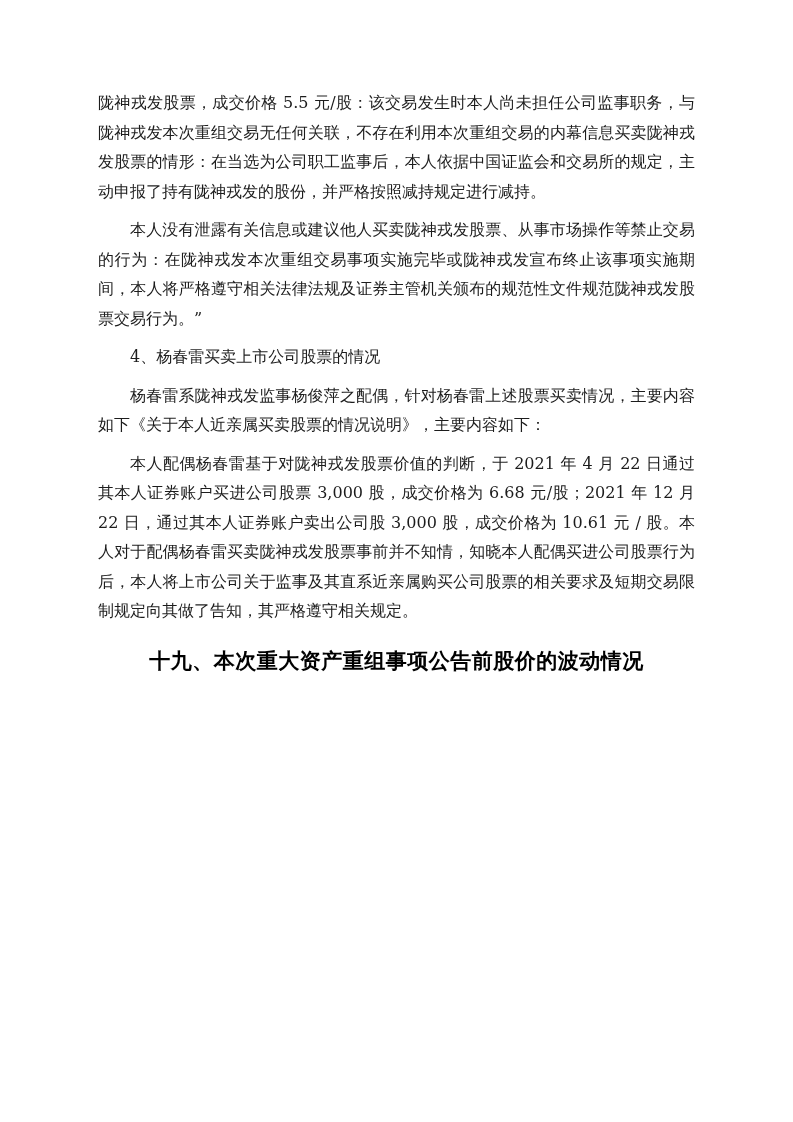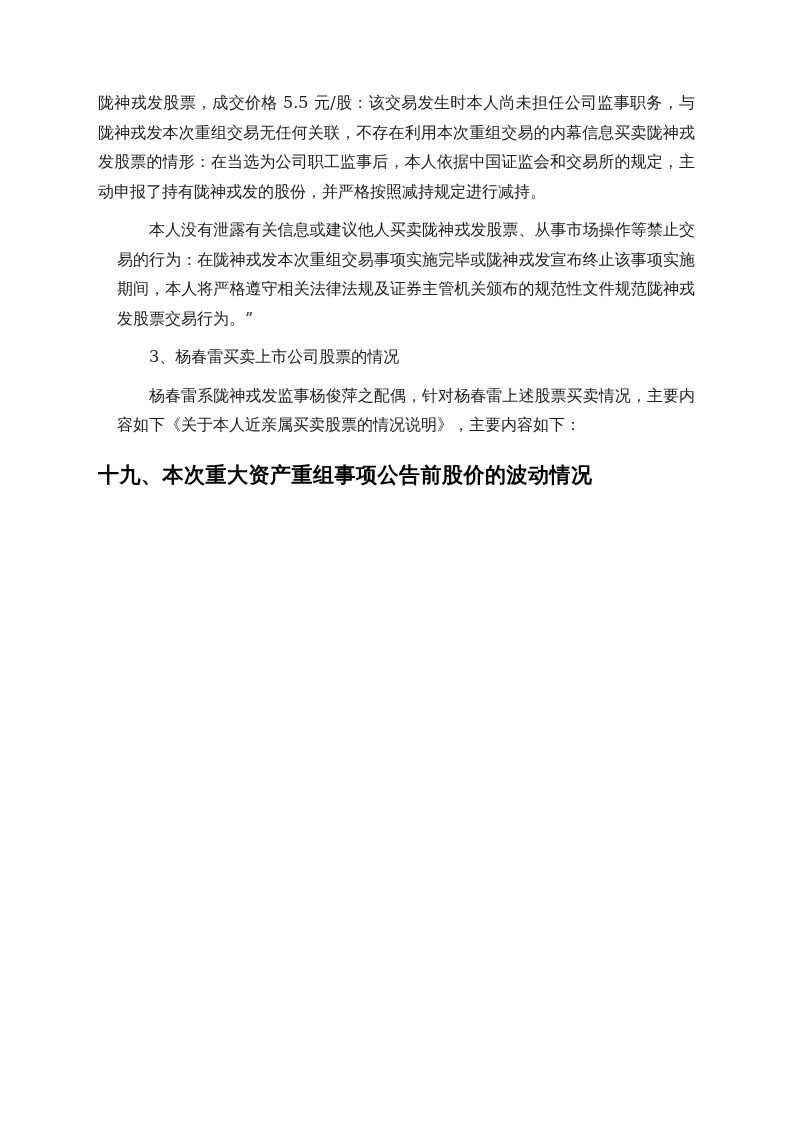--- a/index.html
+++ b/index.html
@@ -31,7 +31,6 @@
   }
   .para.indent {
     text-indent: 2em;
-    margin-left: 19px;
   }
   .section-heading {
     font-family: "Liberation Sans", "DejaVu Sans", sans-serif;

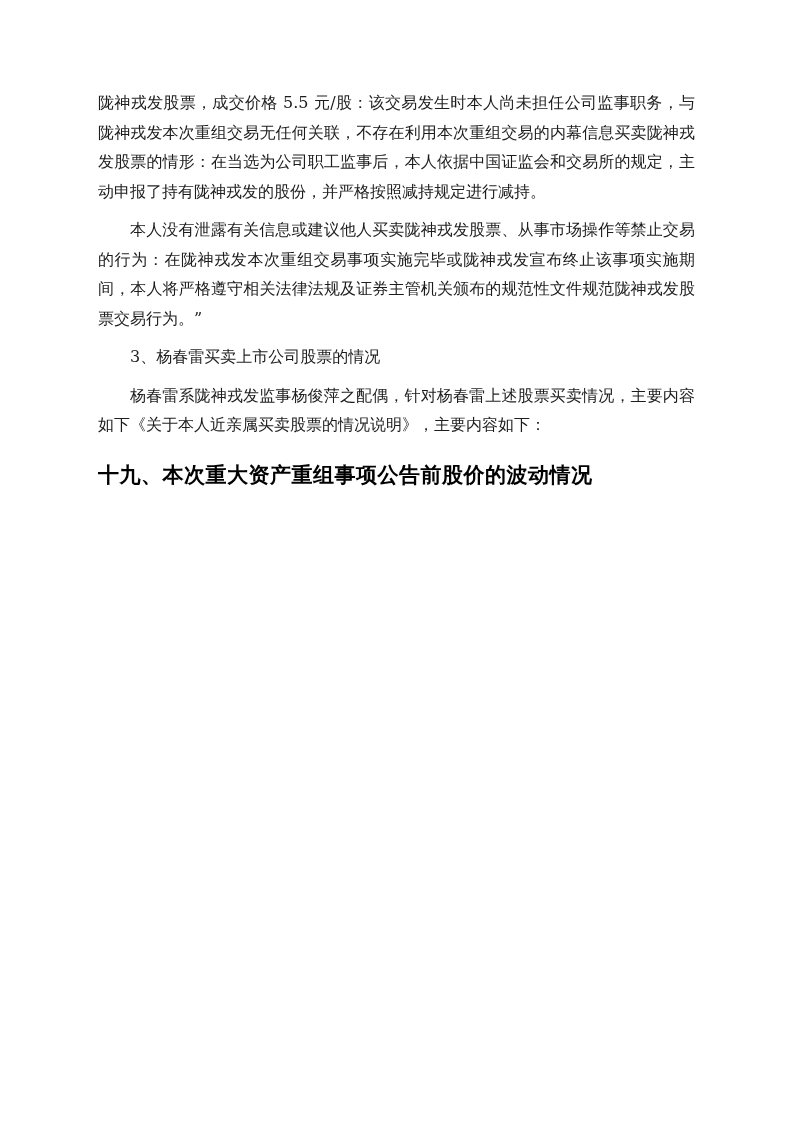--- a/index.html
+++ b/index.html
@@ -62,7 +62,7 @@
 
     <p class="para indent">本人没有泄露有关信息或建议他人买卖陇神戎发股票、从事市场操作等禁止交易的行为：在陇神戎发本次重组交易事项实施完毕或陇神戎发宣布终止该事项实施期间，本人将严格遵守相关法律法规及证券主管机关颁布的规范性文件规范陇神戎发股票交易行为。”</p>
 
-    <p class="para indent">3、杨春雷买卖上市公司股票的情况</p>
+    <p class="para indent">4、杨春雷买卖上市公司股票的情况</p>
 
     <p class="para indent">杨春雷系陇神戎发监事杨俊萍之配偶，针对杨春雷上述股票买卖情况，主要内容如下《关于本人近亲属买卖股票的情况说明》，主要内容如下：</p>
 

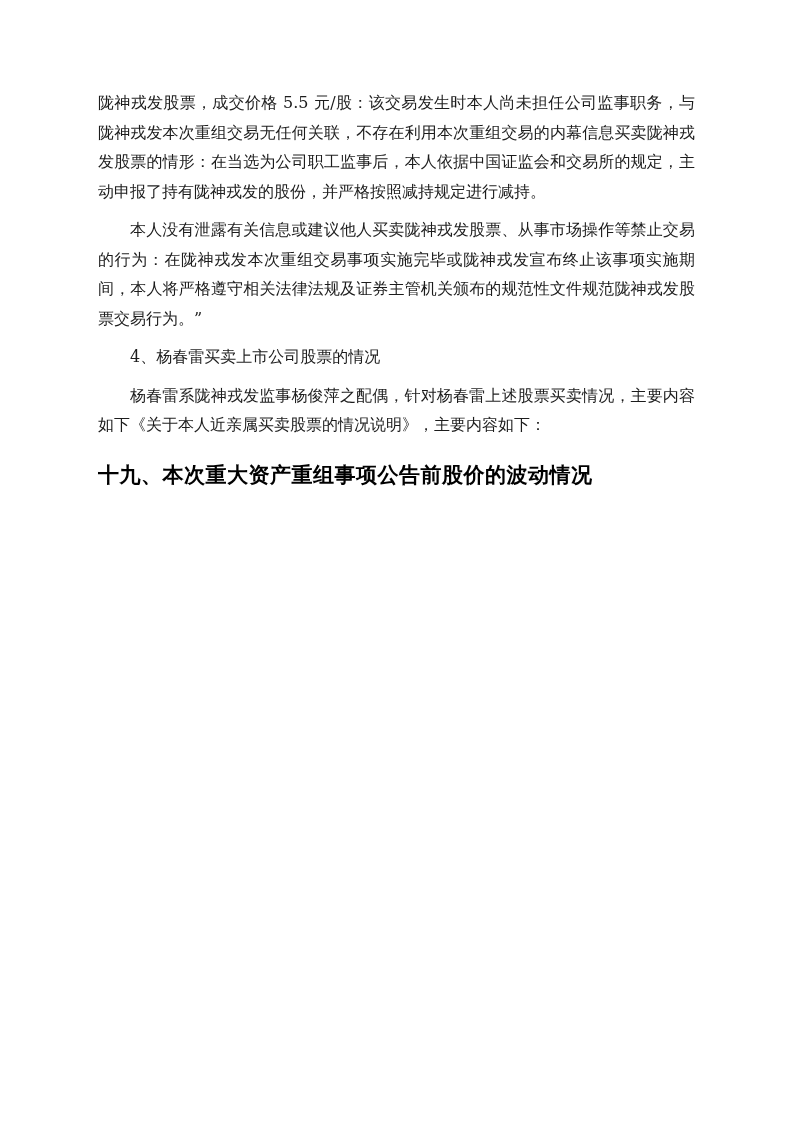--- a/index.html
+++ b/index.html
@@ -67,6 +67,7 @@
     <p class="para indent">杨春雷系陇神戎发监事杨俊萍之配偶，针对杨春雷上述股票买卖情况，主要内容如下《关于本人近亲属买卖股票的情况说明》，主要内容如下：</p>
 
 
+    <p class="para indent">本人配偶杨春雷基于对陇神戎发股票价值的判断，于 2021 年 4 月 22 日通过其本人证券账户买进公司股票 3,000 股，成交价格为 6.68 元/股；2021 年 12 月 22 日，通过其本人证券账户卖出公司股 3,000 股，成交价格为 10.61 元 / 股。本人对于配偶杨春雷买卖陇神戎发股票事前并不知情，知晓本人配偶买进公司股票行为后，本人将上市公司关于监事及其直系近亲属购买公司股票的相关要求及短期交易限制规定向其做了告知，其严格遵守相关规定。</p>
 
 
     <h1 class="section-heading">十九、本次重大资产重组事项公告前股价的波动情况</h1>

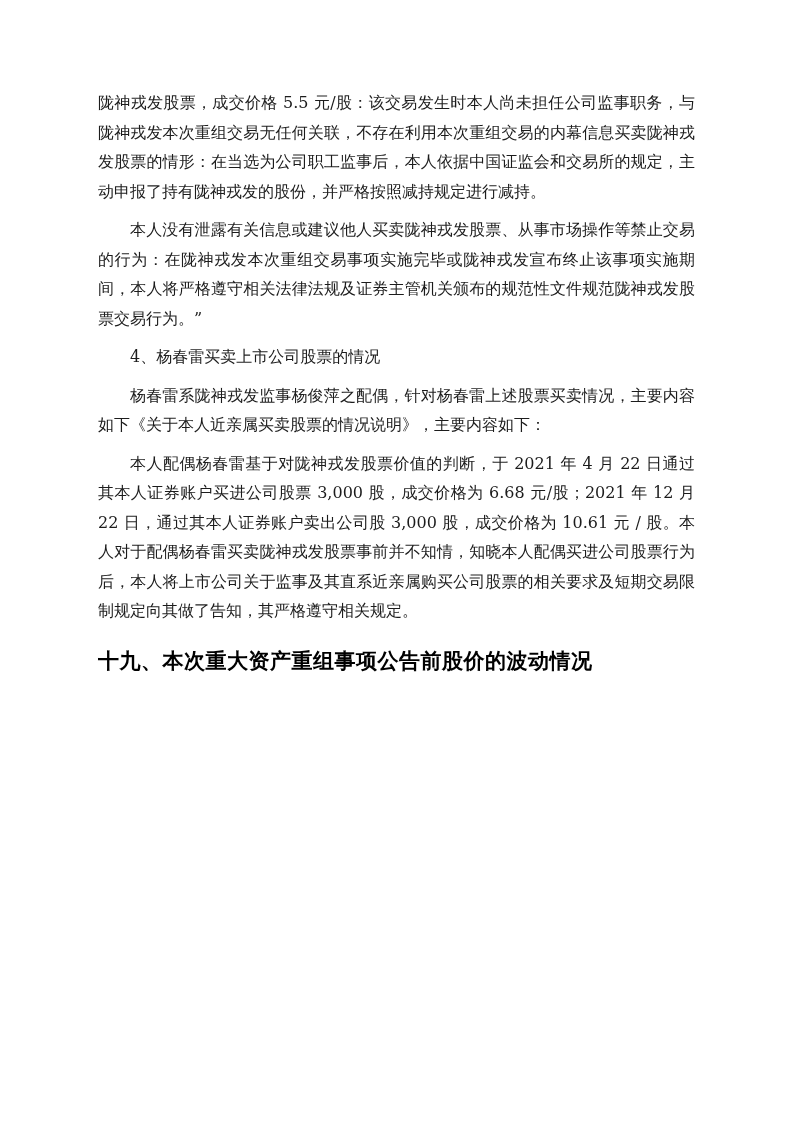--- a/index.html
+++ b/index.html
@@ -38,7 +38,7 @@
     font-size: 21px;
     line-height: 28px;
     color: #000000;
-    text-align: left;
+    text-align: center;
     margin: 21px 0 17px 0;
     letter-spacing: 0.5px;
   }

